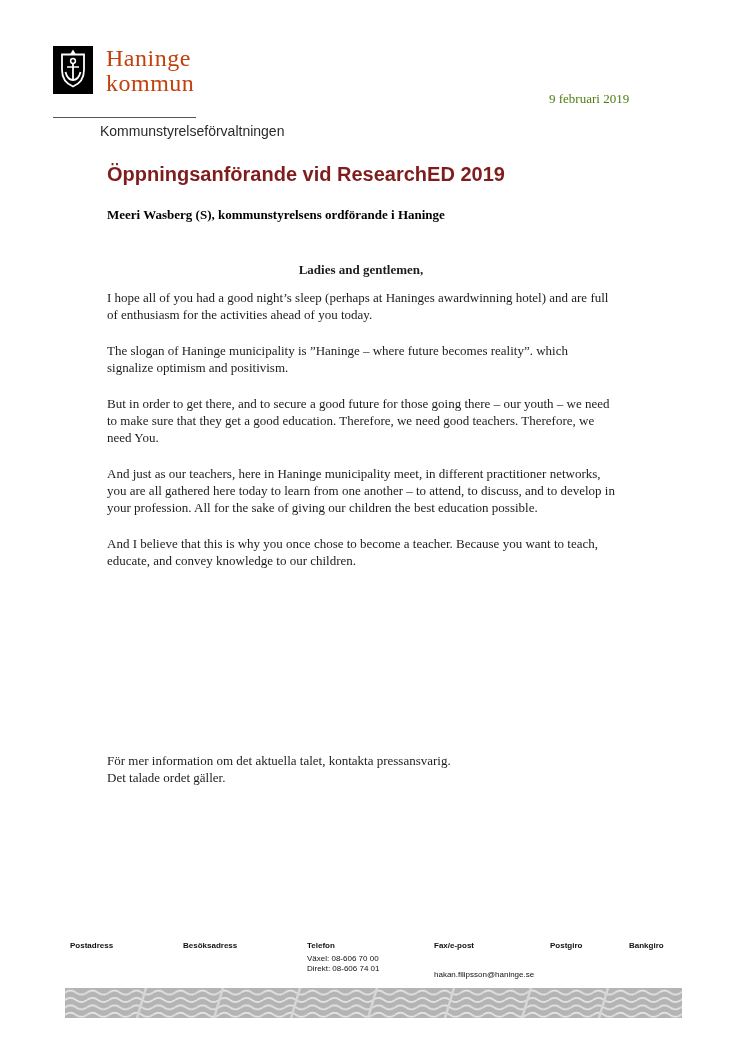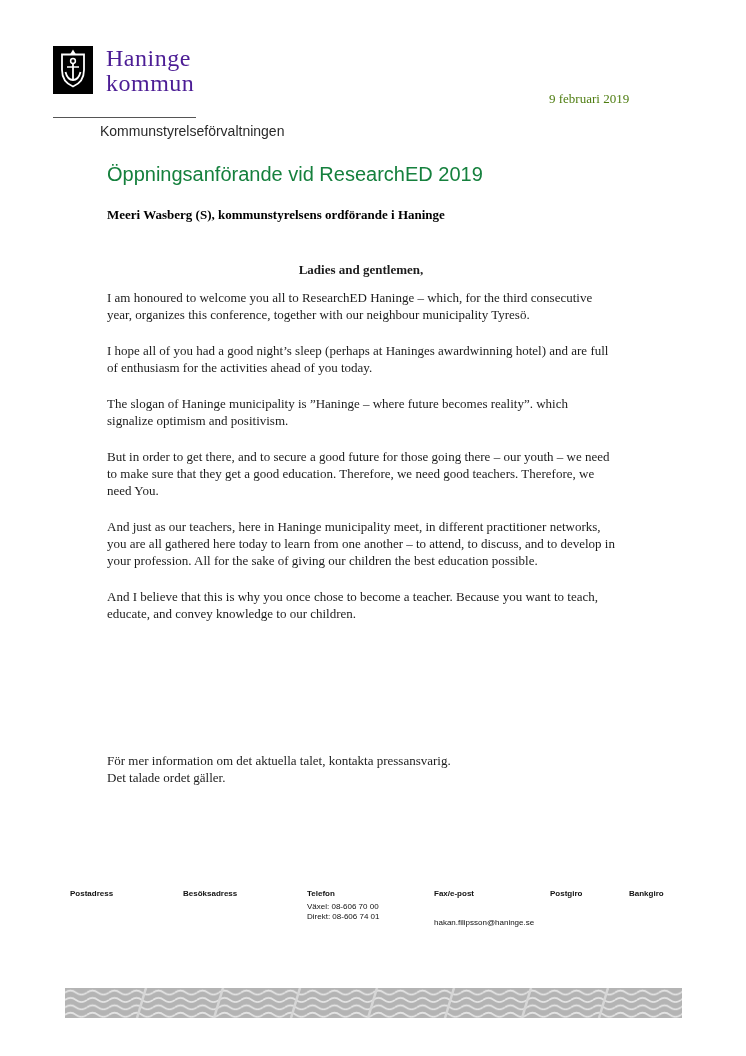--- a/index.html
+++ b/index.html
@@ -28,7 +28,7 @@
     font-family: "Liberation Serif", serif;
     font-size: 24px;
     line-height: 25px;
-    color: #4c1d95;
+    color: #c2410c;
     letter-spacing: 0.5px;
   }
   .header-rule {

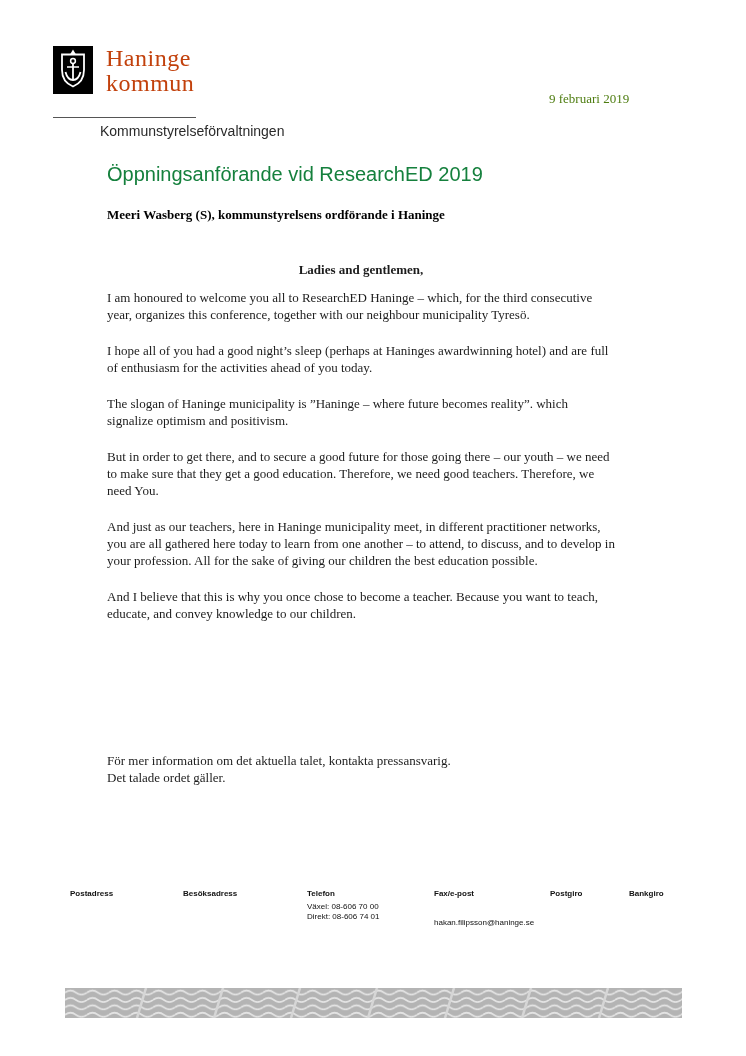--- a/index.html
+++ b/index.html
@@ -62,8 +62,8 @@
     top: 163px;
     font-family: "Liberation Sans", sans-serif;
     font-size: 20px;
-    font-weight: 400;
-    color: #15803d;
+    font-weight: 700;
+    color: #7f1d1d;
   }
   .doc-subtitle {
     position: absolute;

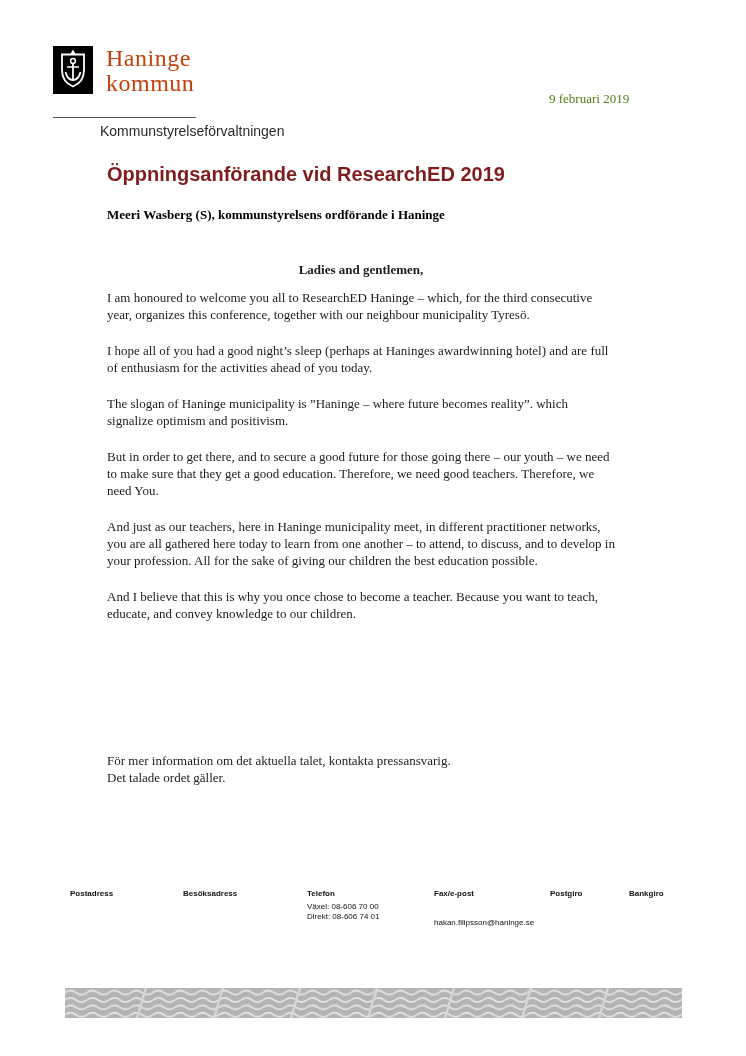--- a/index.html
+++ b/index.html
@@ -154,7 +154,6 @@
 
   <div class="body-text">
     <div class="salutation">Ladies and gentlemen,</div>
-    <p>I am honoured to welcome you all to ResearchED Haninge – which, for the third consecutive year, organizes this conference, together with our neighbour municipality Tyresö.</p>
     <p>I hope all of you had a good night’s sleep (perhaps at Haninges awardwinning hotel) and are full of enthusiasm for the activities ahead of you today.</p>
     <p>The slogan of Haninge municipality is ”Haninge – where future becomes reality”. which signalize optimism and positivism.</p>
     <p>But in order to get there, and to secure a good future for those going there – our youth – we need to make sure that they get a good education. Therefore, we need good teachers. Therefore, we need You.</p>

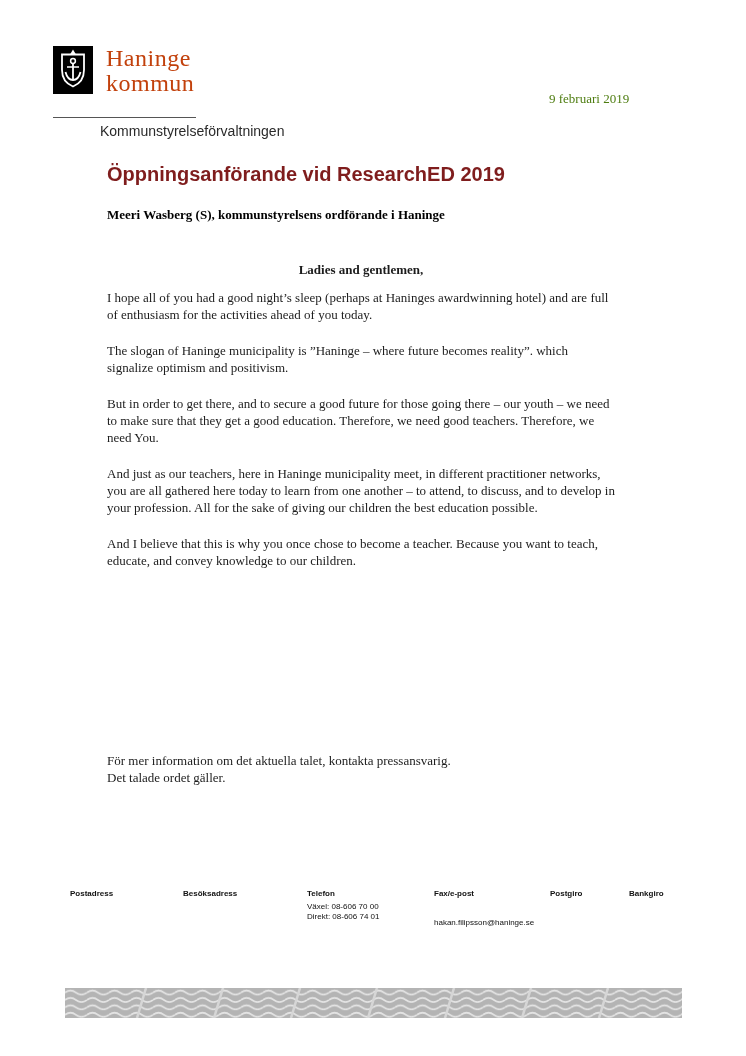--- a/index.html
+++ b/index.html
@@ -100,7 +100,7 @@
   .footer-cols {
     position: absolute;
     left: 0;
-    top: 889px;
+    top: 941px;
     width: 746px;
     height: 40px;
     font-family: "Liberation Sans", sans-serif;

